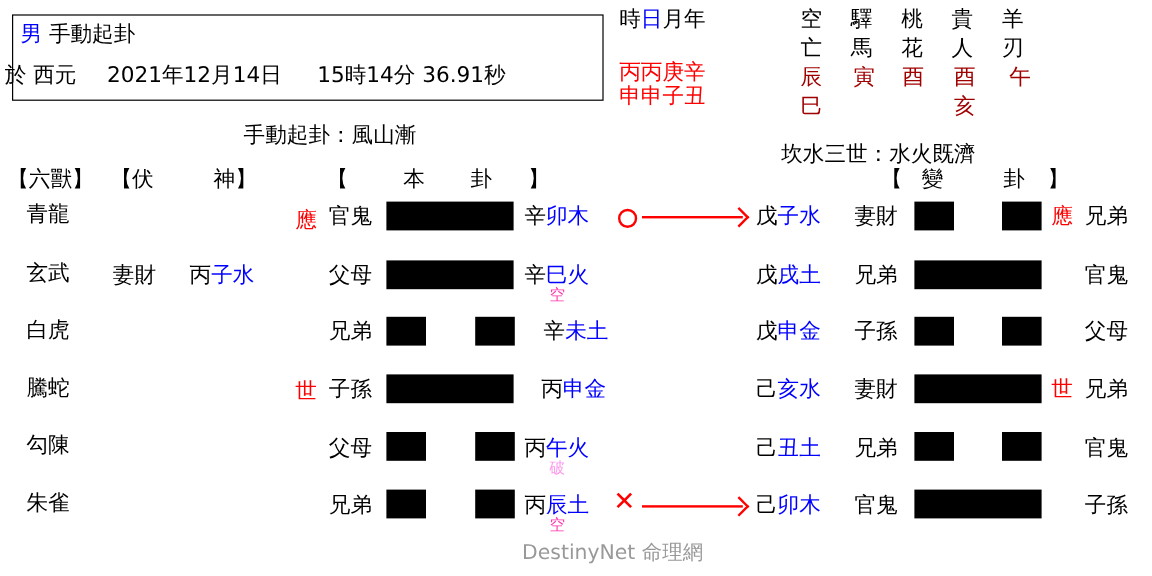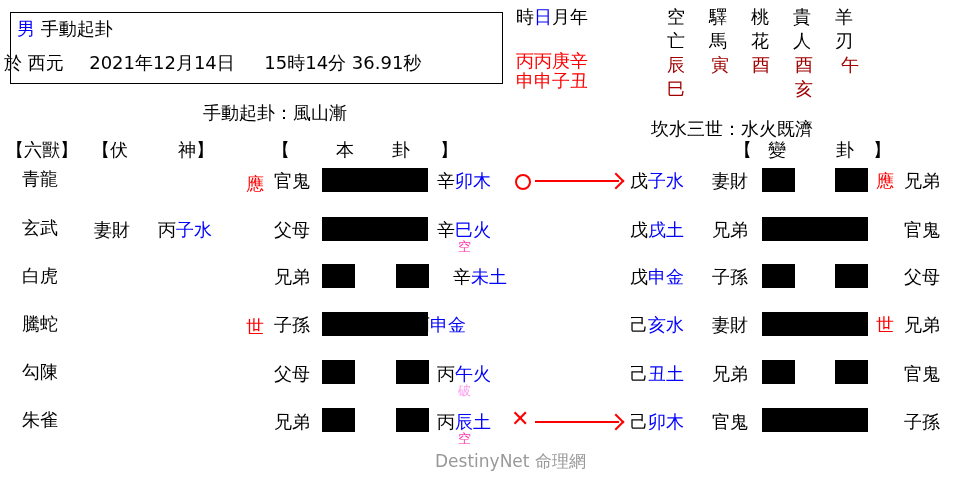--- a/index.html
+++ b/index.html
@@ -129,7 +129,7 @@
   <div class="abs red" style="left:246px;top:318px;">世</div>
   <div class="abs" style="left:274px;top:316px;">子孫</div>
   <div class="bar" style="left:322px;top:312px;width:106px;"></div>
-  <div class="abs" style="left:412px;top:316px;"><span>丙</span><span class="blue">申金</span></div>
+  <div class="abs" style="left:451px;top:316px;"><span>丙</span><span class="blue">申金</span></div>
   <div class="abs" style="left:630px;top:316px;"><span>己</span><span class="blue">亥水</span></div>
   <div class="abs" style="left:712px;top:316px;">妻財</div>
   <div class="bar" style="left:762px;top:312px;width:106px;"></div>

